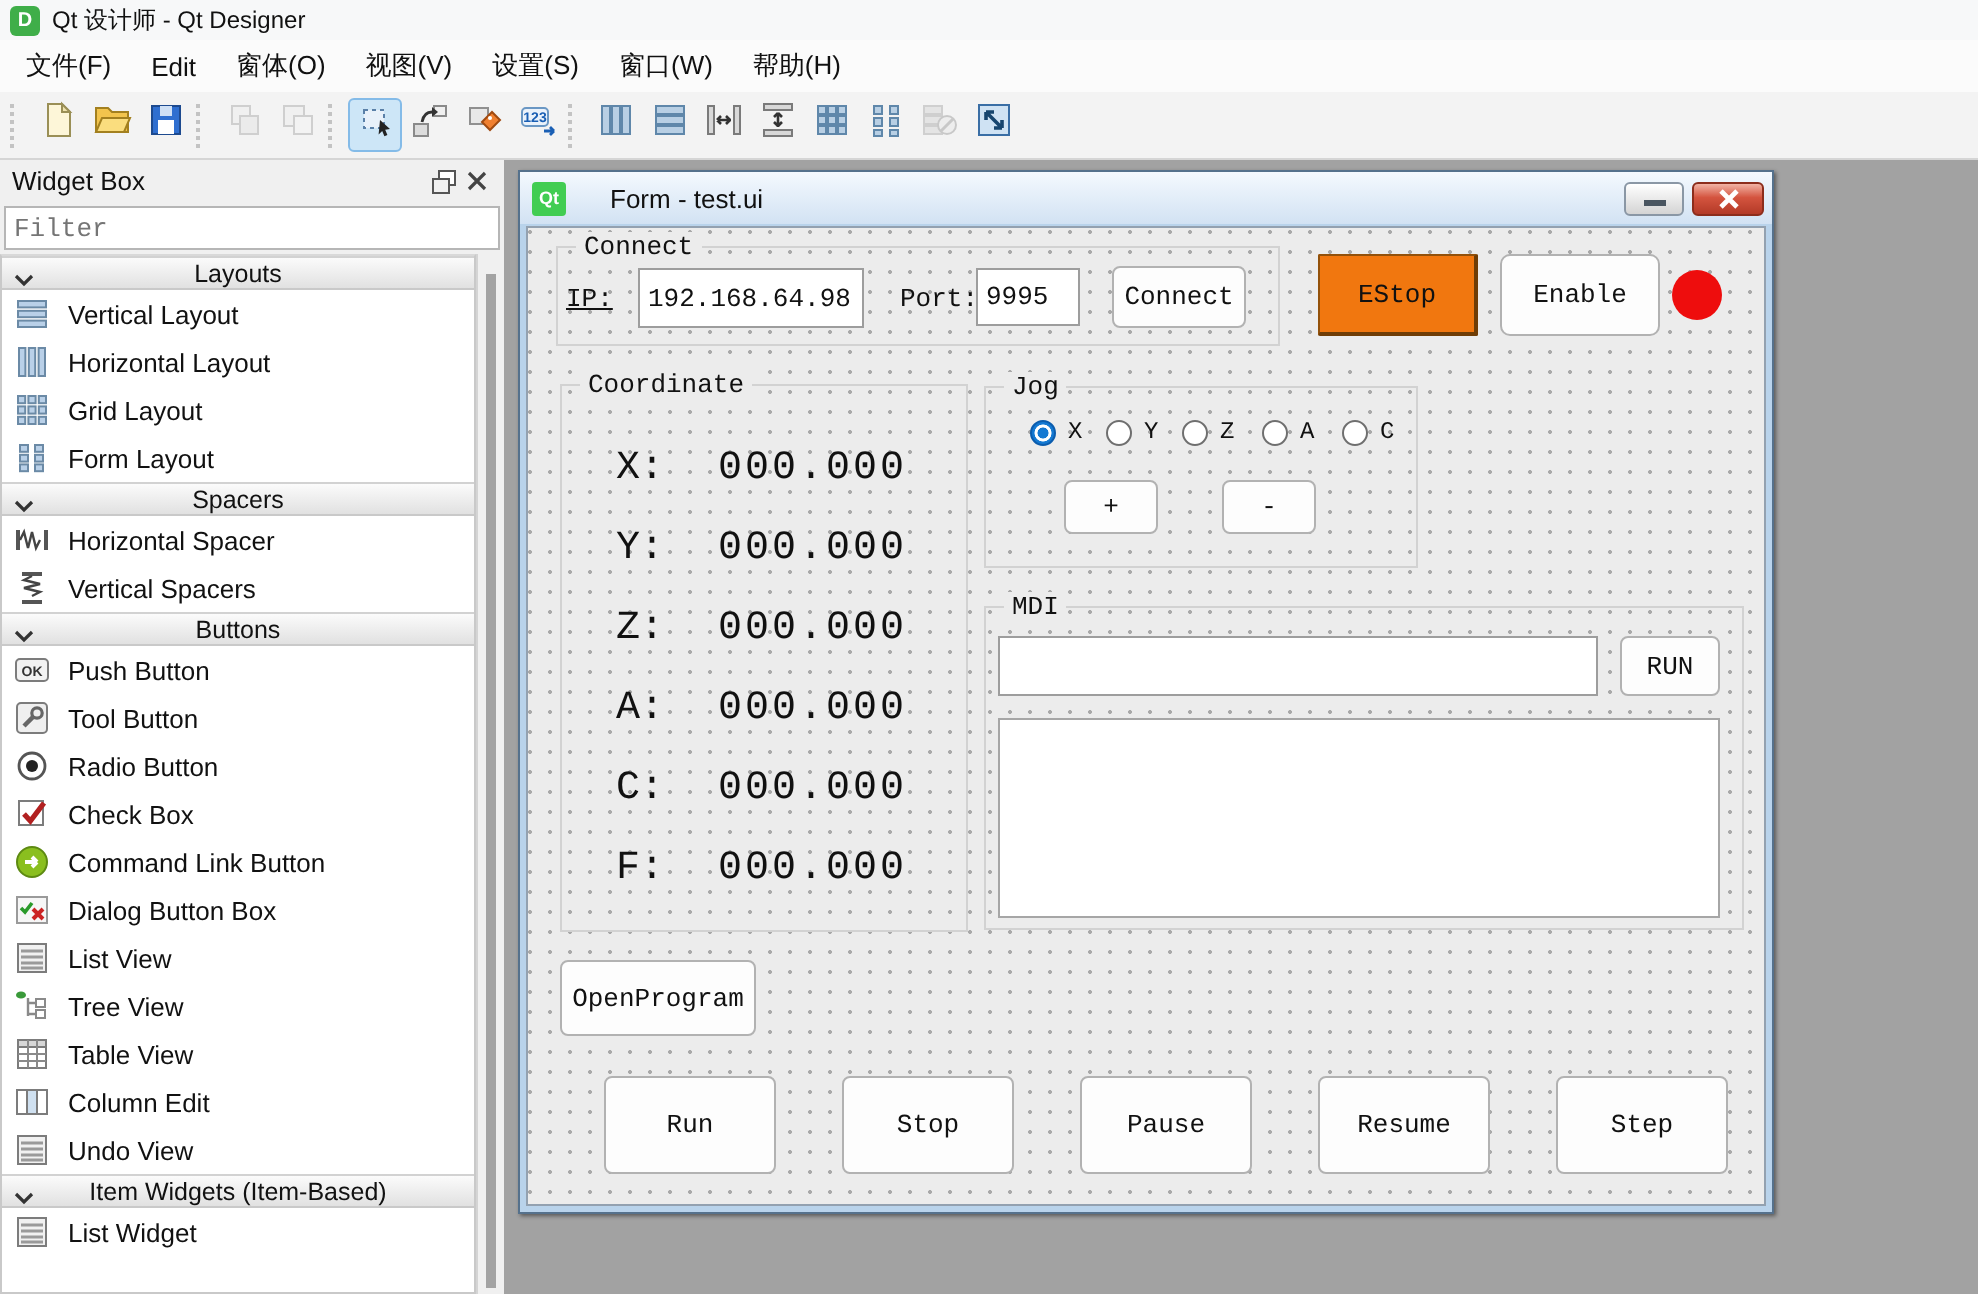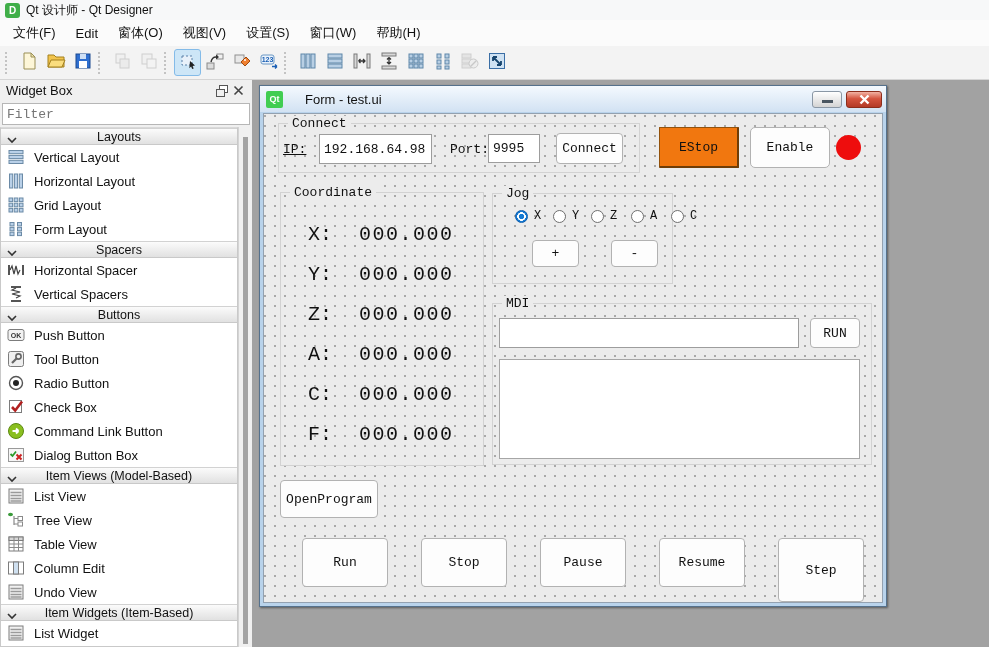--- a/index.html
+++ b/index.html
@@ -510,7 +510,7 @@
         </div>
       </div>
 
-      <div class="gbox" style="left:228px; top:79px; width:181px; height:91px;">
+      <div class="gbox" style="left:228px; top:79px; width:217px; height:91px;">
         <span class="gbox-label">Jog</span>
         <span class="jog-axis" style="left:22px;">
           <span class="radio checked"></span>

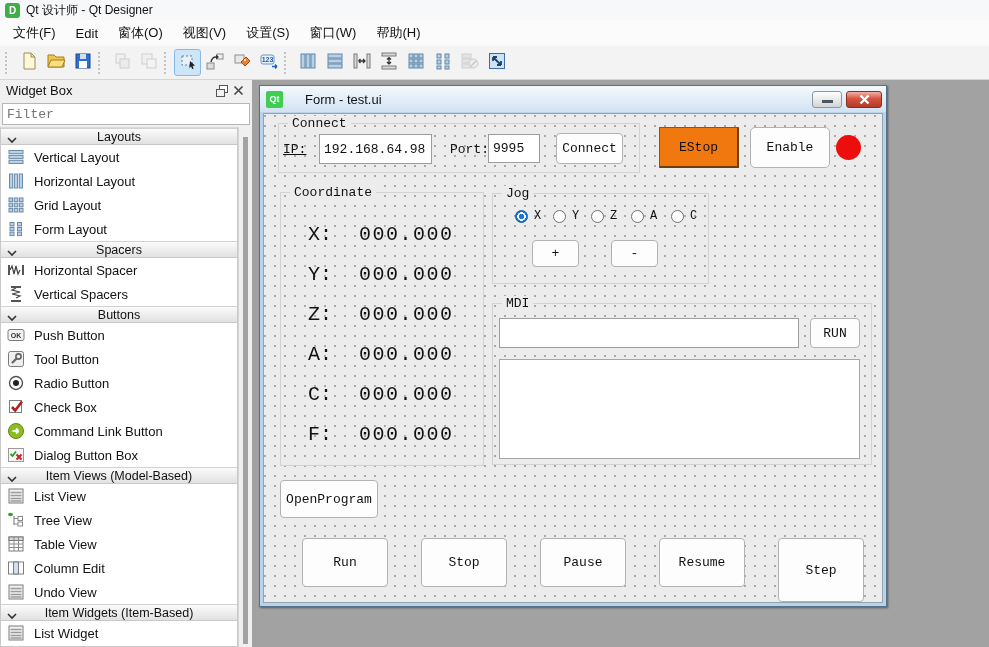--- a/index.html
+++ b/index.html
@@ -386,12 +386,6 @@
           <span>Dialog Button Box</span>
         </div>
 
-        <div class="wb-cat">
-          <span class="chev"><svg width="10" height="8" viewBox="0 0 10 8">
-                <path d="M1 2l4 4 4-4" fill="none" stroke="#333" stroke-width="1.6"></path>
-              </svg></span>
-          <span>Item Views (Model-Based)</span>
-        </div>
         <div class="wb-item">
           <span class="wb-icon"><svg width="18" height="18" viewBox="0 0 18 18">
                 <rect x="2" y="2" width="14" height="14" fill="#f1f1f1" stroke="#7c7c7c"></rect>

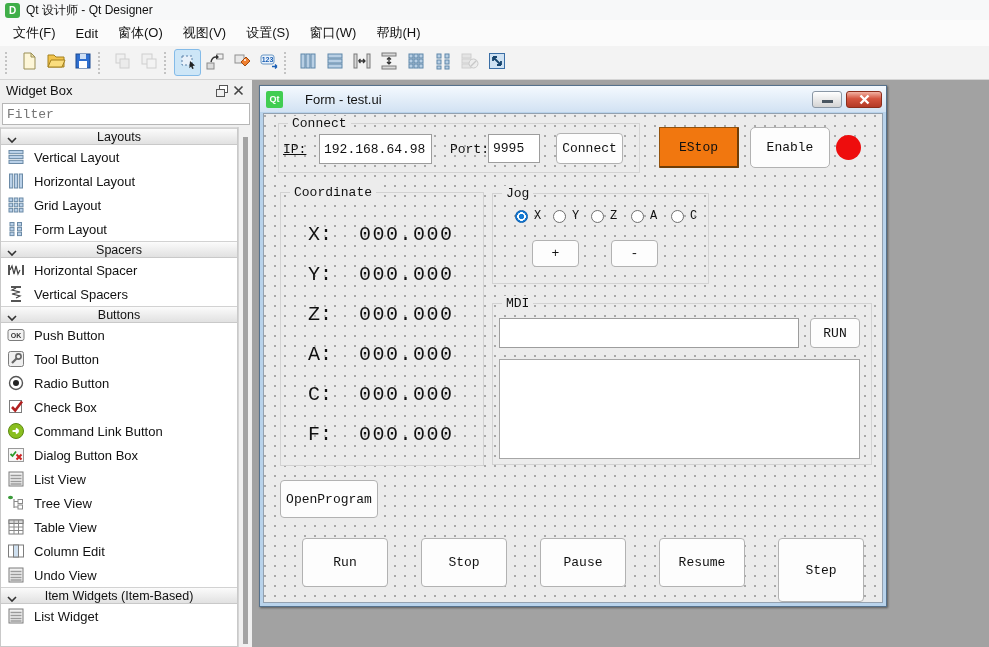--- a/index.html
+++ b/index.html
@@ -543,7 +543,7 @@
       <div class="fbtn" style="left:157px; top:424px; width:86px; height:49px;">Stop</div>
       <div class="fbtn" style="left:276px; top:424px; width:86px; height:49px;">Pause</div>
       <div class="fbtn" style="left:395px; top:424px; width:86px; height:49px;">Resume</div>
-      <div class="fbtn" style="left:514px; top:424px; width:86px; height:64px;">Step</div>
+      <div class="fbtn" style="left:514px; top:424px; width:86px; height:49px;">Step</div>
 
     </div>
   </div>

